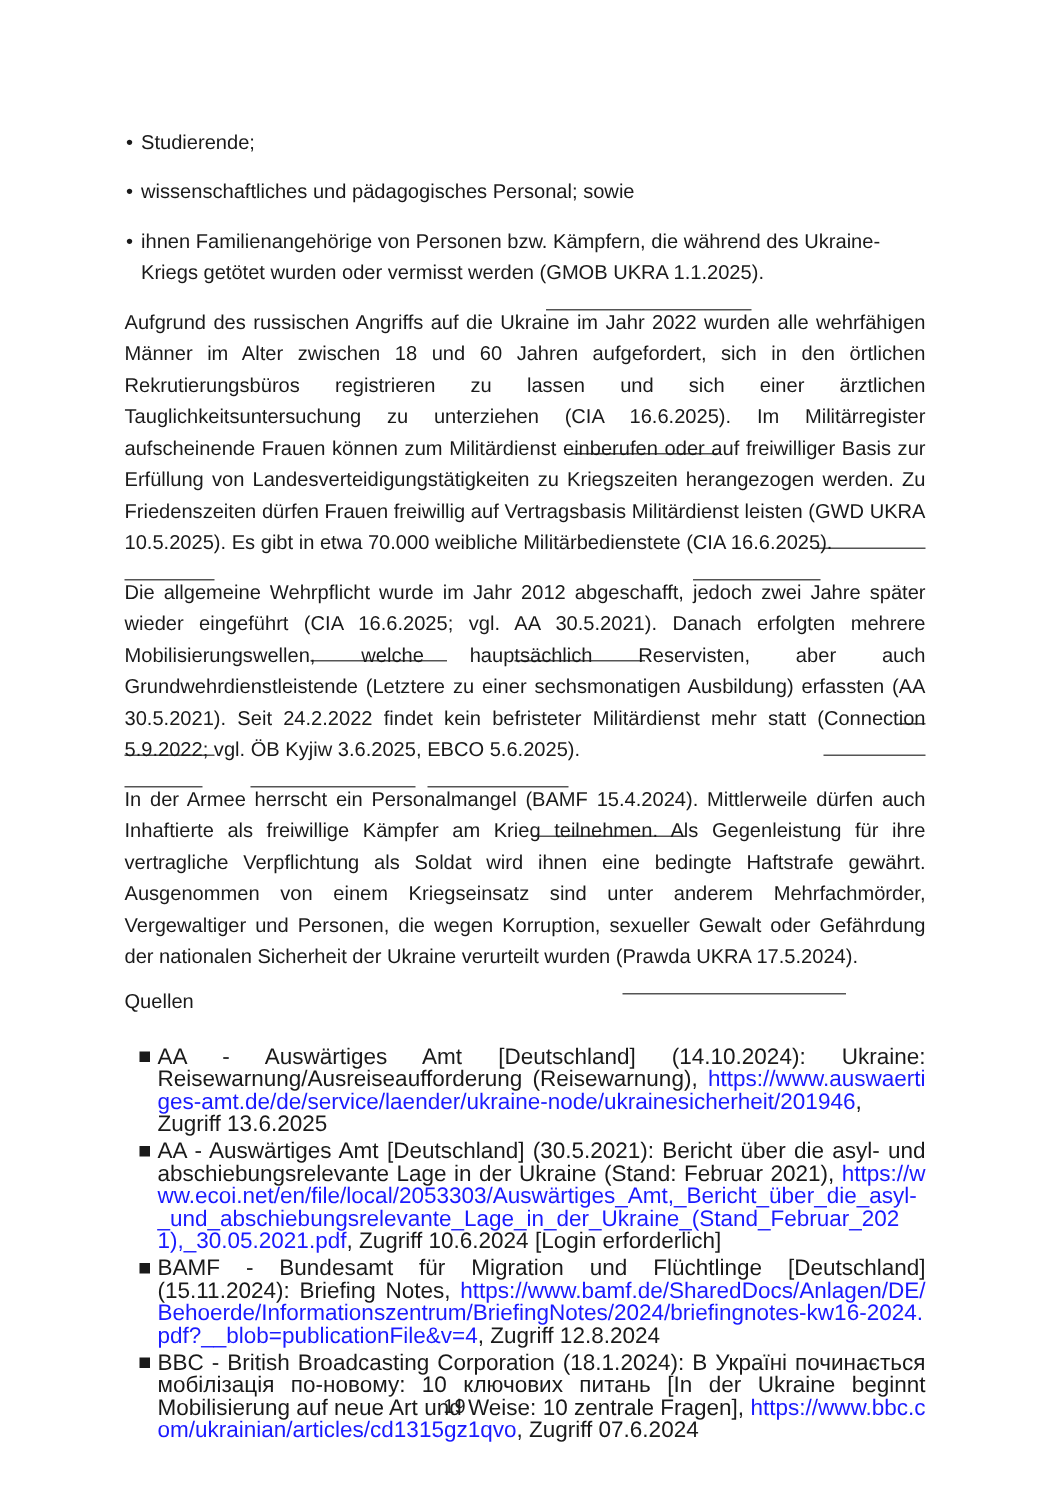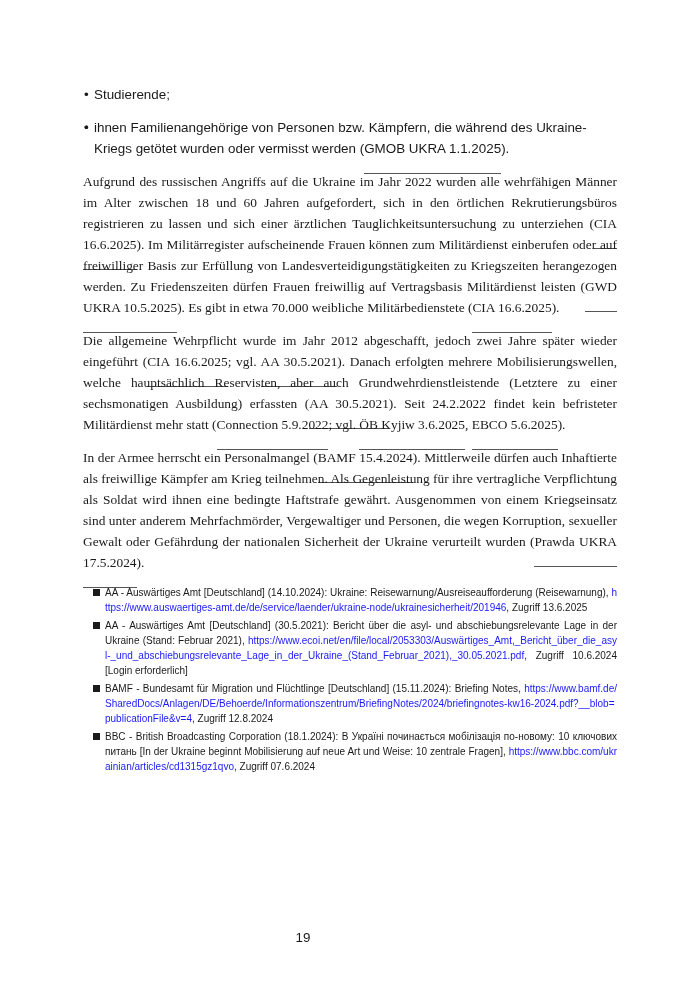--- a/index.html
+++ b/index.html
@@ -25,7 +25,7 @@
 <div class="page">
   <ul class="bullets">
     <li><span class="dot">•</span><span>Studierende;</span></li>
-    <li><span class="dot">•</span></li>
+    <li><span class="dot">•</span><span>wissenschaftliches und pädagogisches Personal; sowie</span></li>
     <li><span class="dot">•</span><span>ihnen Familienangehörige von Personen bzw. Kämpfern, die während des Ukraine-Kriegs getötet wurden oder vermisst werden (</span><span class="cite">GMOB UKRA 1.1.2025</span><span>).</span></li>
   </ul>
 

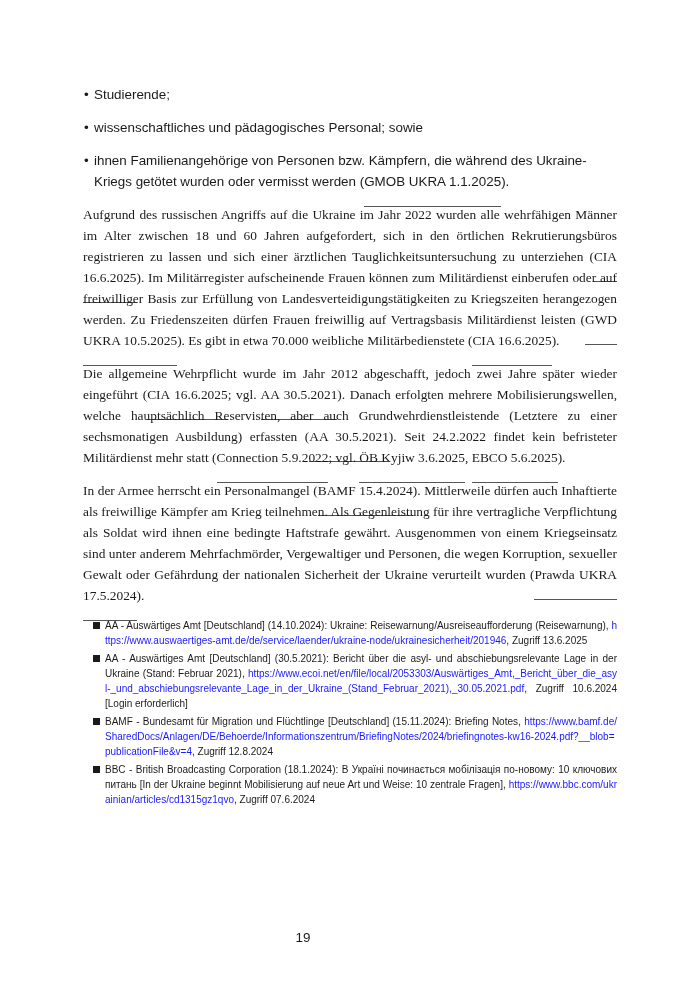--- a/index.html
+++ b/index.html
@@ -9,7 +9,7 @@
   .bullets { margin: 0; padding: 0; list-style: none; font-size: 13.4px; line-height: 21px; }
   .bullets li { position: relative; padding-left: 11px; margin-bottom: 12px; }
   .bullets li .dot { position: absolute; left: 1px; top: 0; }
-  .para { margin: 0 0 12px 0; font-size: 13.4px; line-height: 21px; text-align: justify; font-family: Liberation Serif, serif; }
+  .para { margin: 0 0 12px 0; font-size: 13.4px; line-height: 21px; text-align: justify; }
   .cite { border-bottom: 1px solid #555; padding-bottom: 17px; }
   .heading { font-size: 13.4px; margin: 0 0 22px 0; }
   .refs { margin: 0; padding: 0 0 0 12px; list-style: none; font-size: 10px; line-height: 15px; }

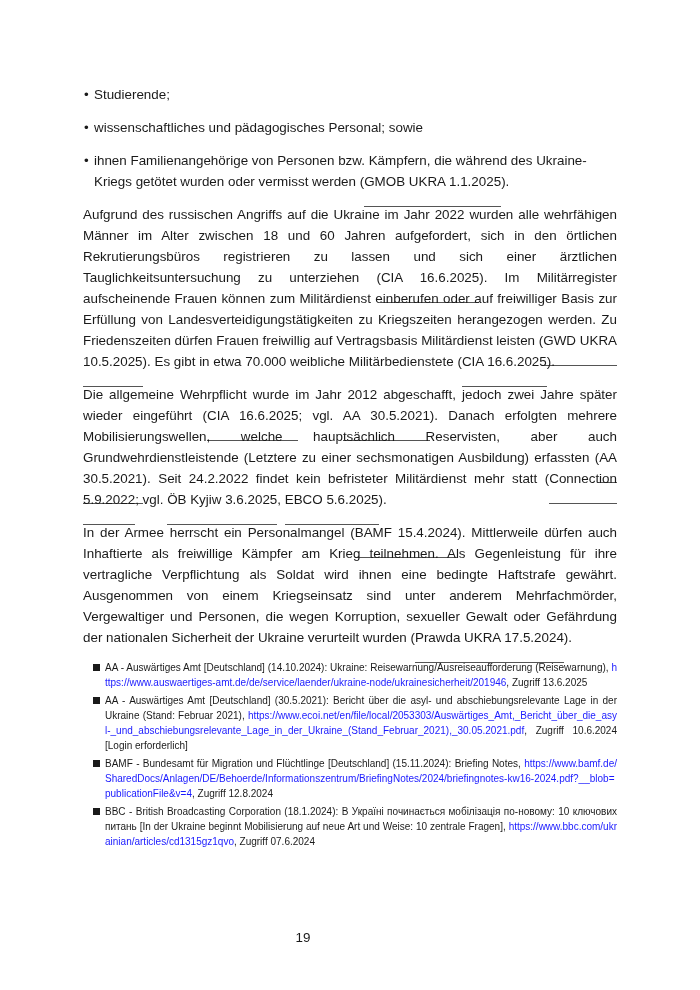--- a/index.html
+++ b/index.html
@@ -42,6 +42,7 @@
   </p>
 
 
+  <p class="heading">Quellen</p>
 
   <ul class="refs">
     <li><span class="sq"></span><span class="ref-text">AA - Auswärtiges Amt [Deutschland] (14.10.2024): Ukraine: Reisewarnung/Ausreiseaufforderung (Reisewarnung), </span><a>https://www.auswaertiges-amt.de/de/service/laender/ukraine-node/ukrainesicherheit/201946</a><span class="ref-text">, Zugriff 13.6.2025</span></li>

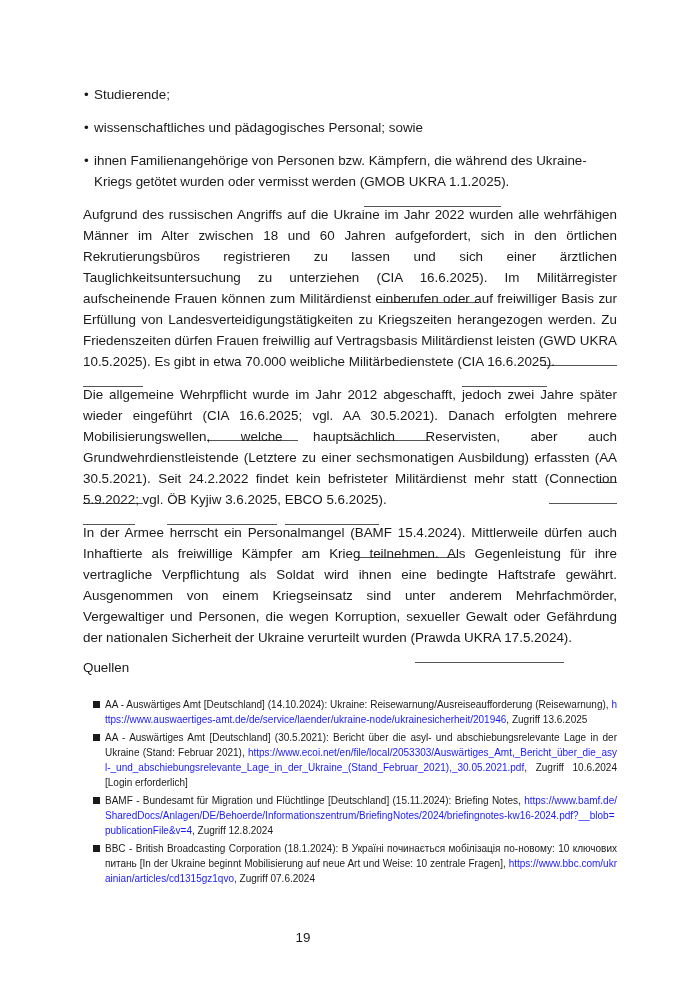--- a/index.html
+++ b/index.html
@@ -12,7 +12,7 @@
   .para { margin: 0 0 12px 0; font-size: 13.4px; line-height: 21px; text-align: justify; }
   .cite { border-bottom: 1px solid #555; padding-bottom: 17px; }
   .heading { font-size: 13.4px; margin: 0 0 22px 0; }
-  .refs { margin: 0; padding: 0 0 0 12px; list-style: none; font-size: 10px; line-height: 15px; }
+  .refs { margin: 0; padding: 0 0 0 12px; list-style: none; font-size: 15px; line-height: 15px; }
   .refs li { position: relative; padding-left: 10px; margin-bottom: 3px; text-align: justify; word-break: break-all; }
   .refs li .sq { position: absolute; left: -2px; top: 4px; width: 7px; height: 7px; background: #1a1a1a; }
   .refs a { color: #1a1aff; text-decoration: none; }

